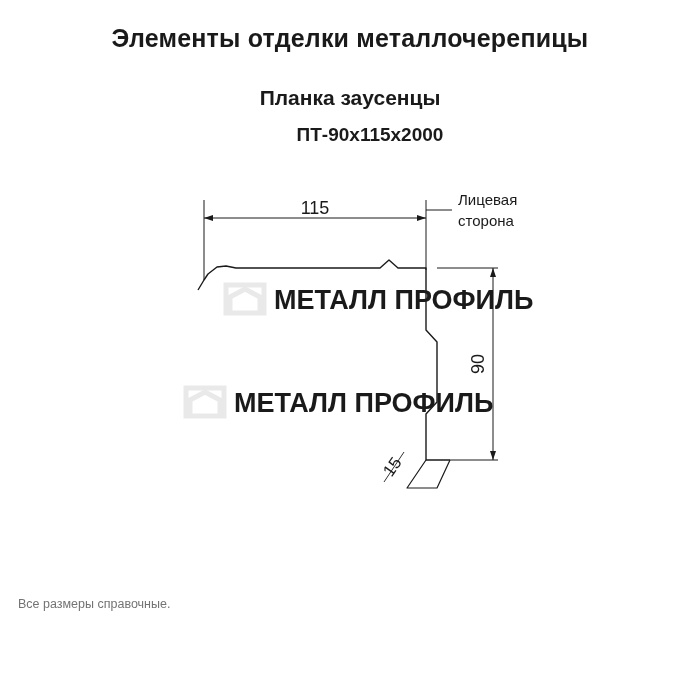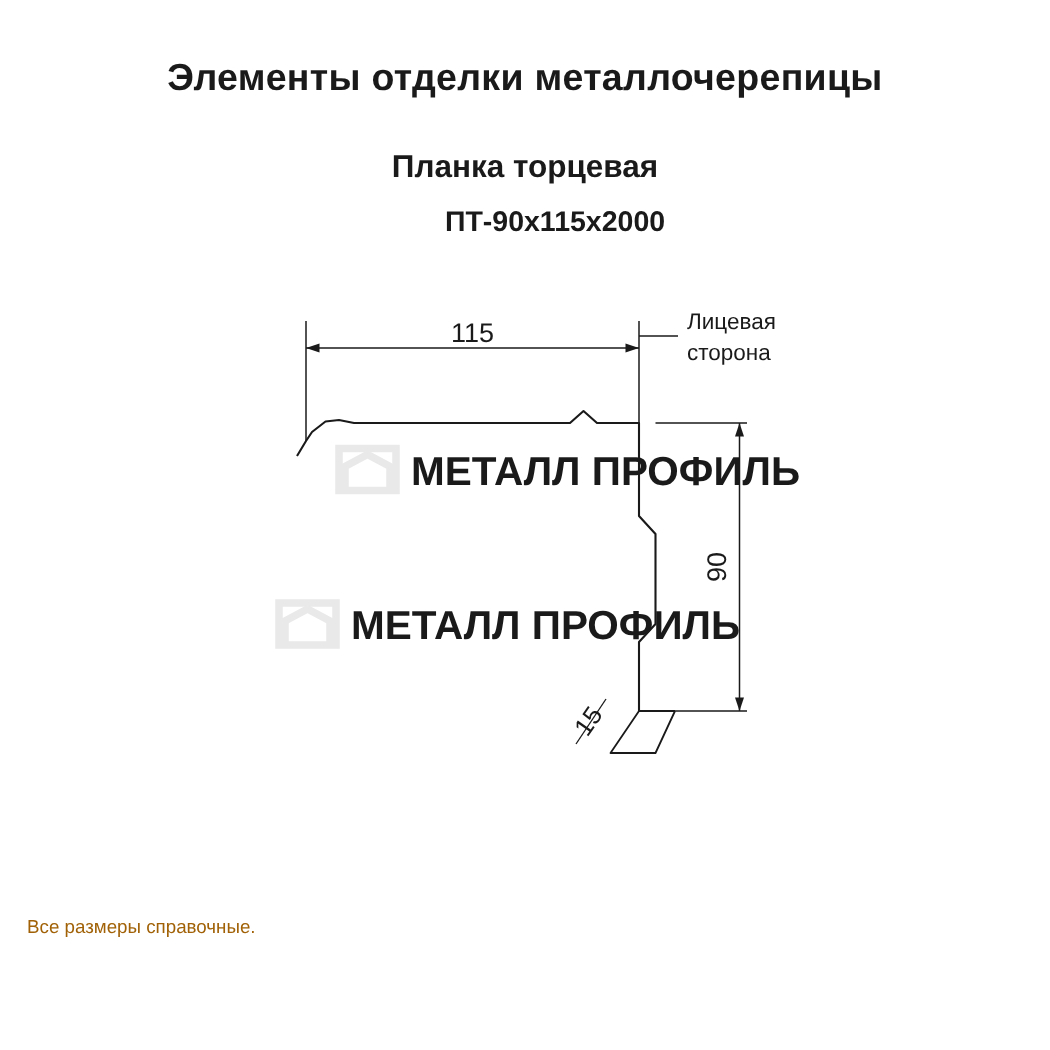--- a/index.html
+++ b/index.html
@@ -19,7 +19,6 @@
     position: relative;
     width: 700px;
     height: 632px;
-    margin-top: 14px;
   }
   .title {
     position: absolute;

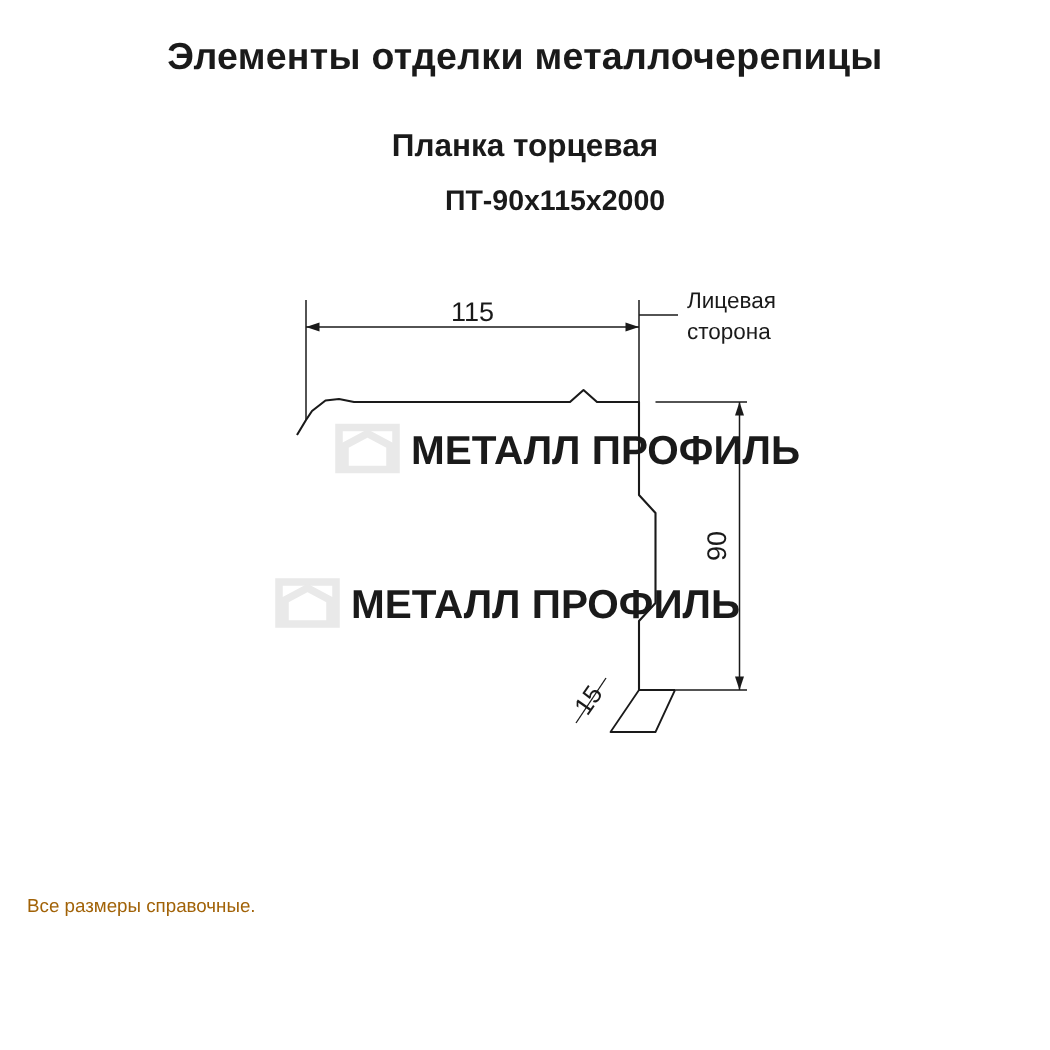--- a/index.html
+++ b/index.html
@@ -88,7 +88,7 @@
 <div class="page">
 
   <div class="title">Элементы отделки металлочерепицы</div>
-  <div class="subtitle">Планка торцевая</div>
+  <div class="subtitle">Планка заусенцы</div>
   <div class="code">ПТ-90х115х2000</div>
 
   <div class="watermark">

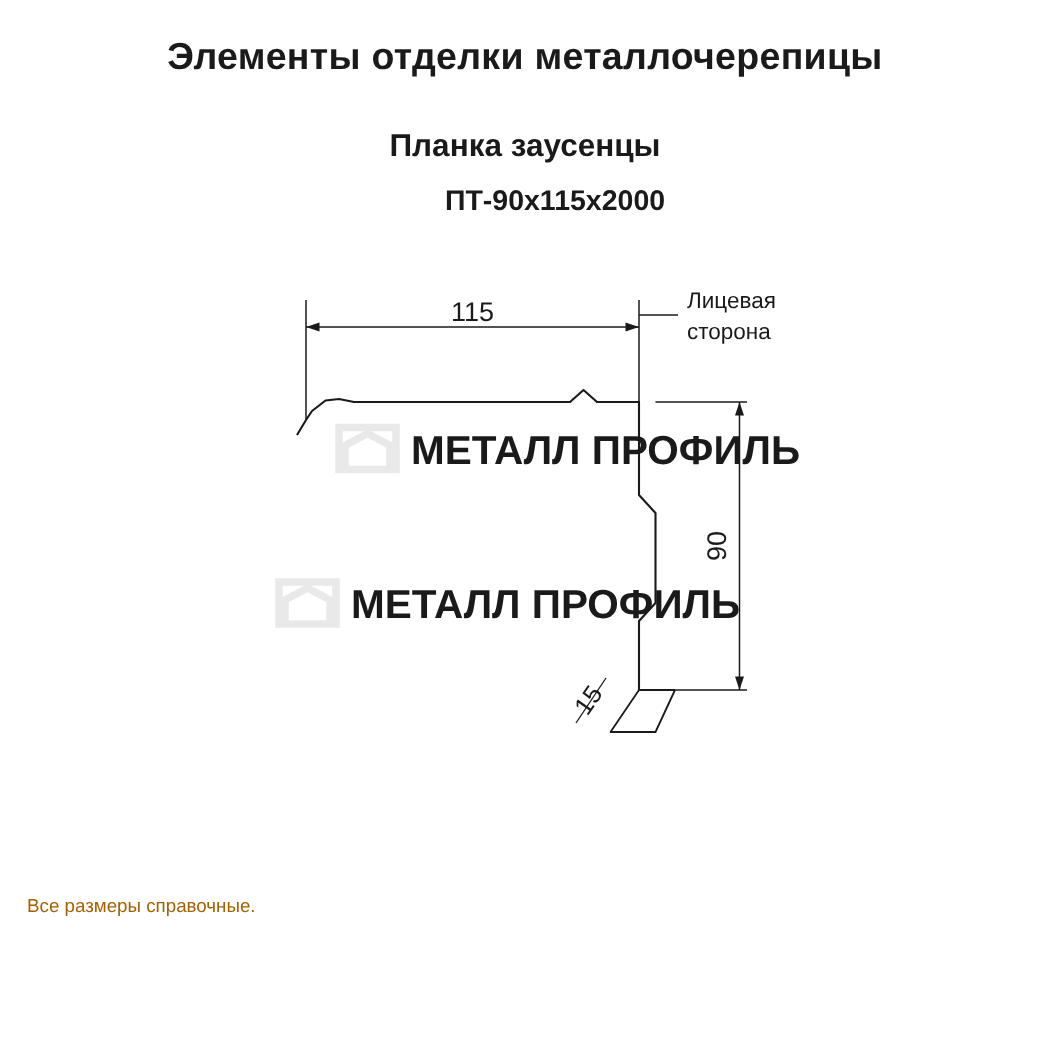--- a/index.html
+++ b/index.html
@@ -72,7 +72,7 @@
     width: 664px;
     font-size: 12.5px;
     line-height: 1.75;
-    color: #a16207;
+    color: #737373;
   }
   .footer div {
     white-space: nowrap;

